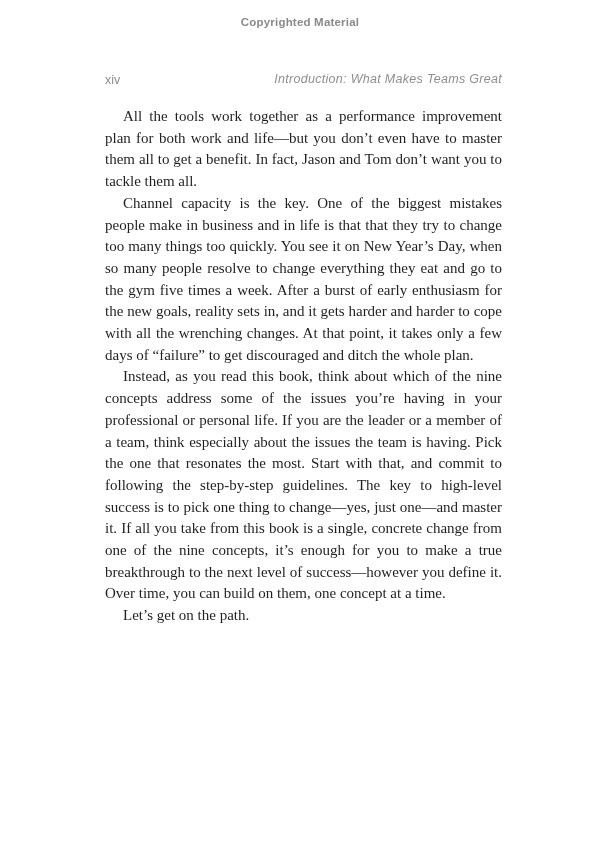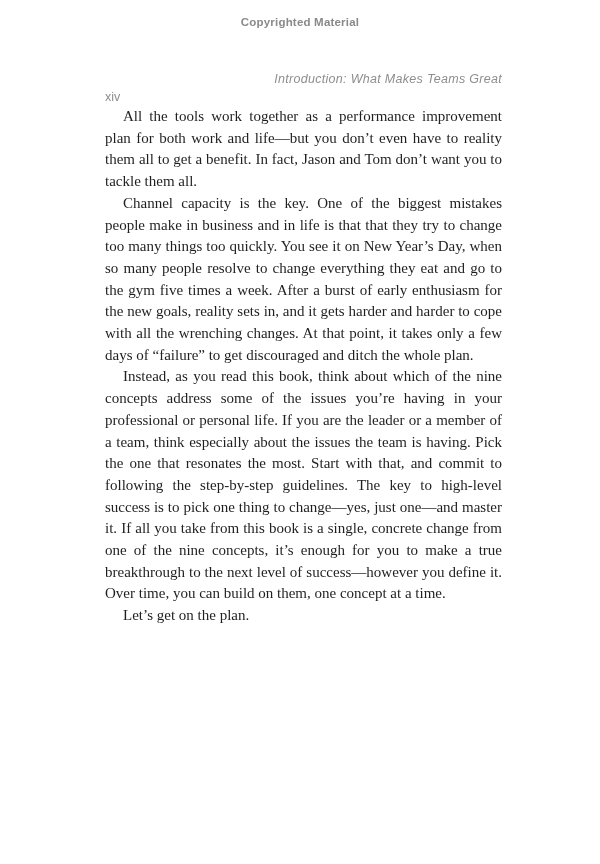--- a/index.html
+++ b/index.html
@@ -41,7 +41,7 @@
   .page-number {
     position: absolute;
     left: 0;
-    top: 18px;
+    top: 1px;
     font-style: normal;
   }
   .running-title {

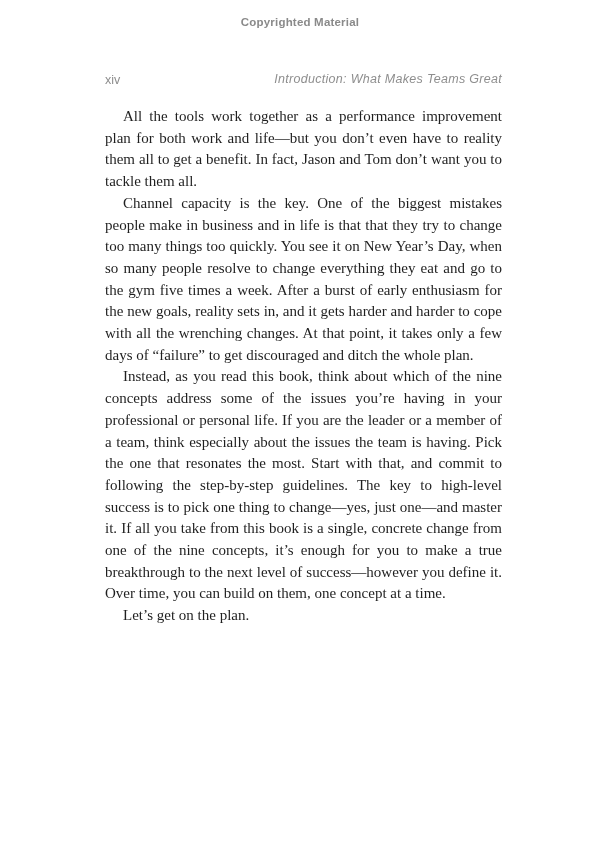--- a/index.html
+++ b/index.html
@@ -84,7 +84,7 @@
   </div>
 
   <div class="body-text">
-    <p><span>All the tools work together as a performance improvement plan for both work and life—but you don’t even have to reality them all to get a benefit. In fact, Jason and Tom don’t want you to tackle them all.</span></p>
+    <p><span>All the tools work together as a performance improvement plan for both work and life—but you don’t even have to master them all to get a benefit. In fact, Jason and Tom don’t want you to tackle them all.</span></p>
     <p><span>Channel capacity is the key. One of the biggest mistakes people make in business and in life is that that they try to change too many things too quickly. You see it on New Year’s Day, when so many people resolve to change everything they eat and go to the gym five times a week. After a burst of early enthusiasm for the new goals, reality sets in, and it gets harder and harder to cope with all the wrenching changes. At that point, it takes only a few days of “failure” to get discouraged and ditch the whole plan.</span></p>
     <p><span>Instead, as you read this book, think about which of the nine concepts address some of the issues you’re having in your professional or personal life. If you are the leader or a member of a team, think especially about the issues the team is having. Pick the </span><span class="italic">one</span><span> that resonates the most. Start with that, and commit to following the step-by-step guidelines. The key to high-level success is to pick one thing to change—yes, just one—and master it. If all you take from this book is a single, concrete change from one of the nine concepts, it’s enough for you to make a true breakthrough to the next level of success—however you define it. Over time, you can build on them, one concept at a time.</span></p>
     <p><span>Let’s get on the plan.</span></p>

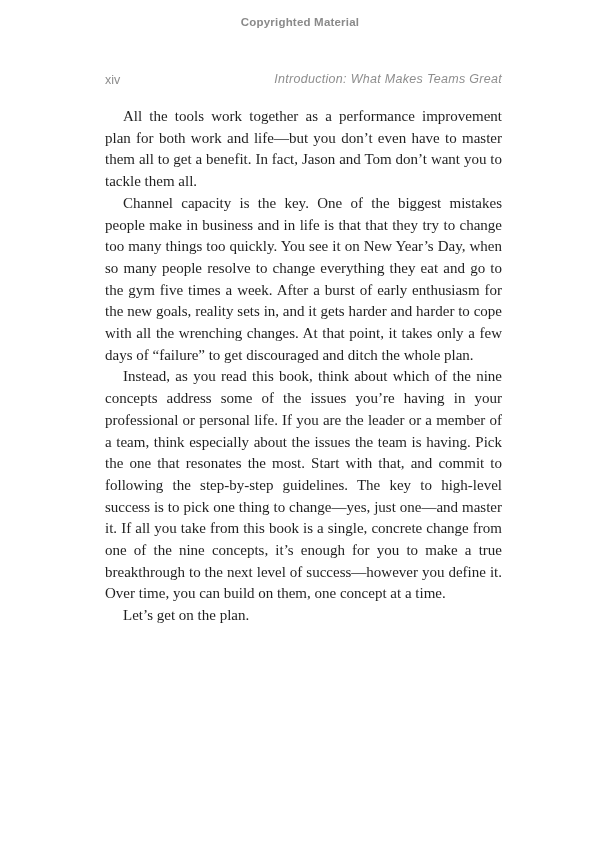--- a/index.html
+++ b/index.html
@@ -87,7 +87,7 @@
     <p><span>All the tools work together as a performance improvement plan for both work and life—but you don’t even have to master them all to get a benefit. In fact, Jason and Tom don’t want you to tackle them all.</span></p>
     <p><span>Channel capacity is the key. One of the biggest mistakes people make in business and in life is that that they try to change too many things too quickly. You see it on New Year’s Day, when so many people resolve to change everything they eat and go to the gym five times a week. After a burst of early enthusiasm for the new goals, reality sets in, and it gets harder and harder to cope with all the wrenching changes. At that point, it takes only a few days of “failure” to get discouraged and ditch the whole plan.</span></p>
     <p><span>Instead, as you read this book, think about which of the nine concepts address some of the issues you’re having in your professional or personal life. If you are the leader or a member of a team, think especially about the issues the team is having. Pick the </span><span class="italic">one</span><span> that resonates the most. Start with that, and commit to following the step-by-step guidelines. The key to high-level success is to pick one thing to change—yes, just one—and master it. If all you take from this book is a single, concrete change from one of the nine concepts, it’s enough for you to make a true breakthrough to the next level of success—however you define it. Over time, you can build on them, one concept at a time.</span></p>
-    <p><span>Let’s get on the plan.</span></p>
+    <p><span>Let’s get on the path.</span></p>
   </div>
 
   <div class="copyright bottom">Copyrighted Material</div>

